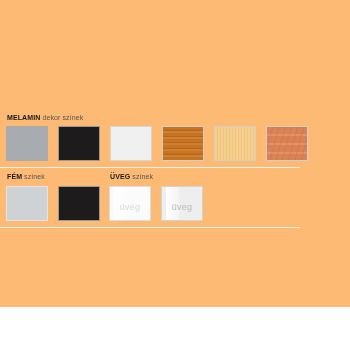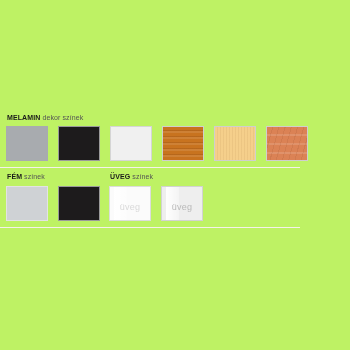--- a/index.html
+++ b/index.html
@@ -22,8 +22,8 @@
     left: 0;
     top: 0;
     width: 350px;
-    height: 350px;
-    background: #bef264;
+    height: 307px;
+    background: #fdba74;
   }
 
   

